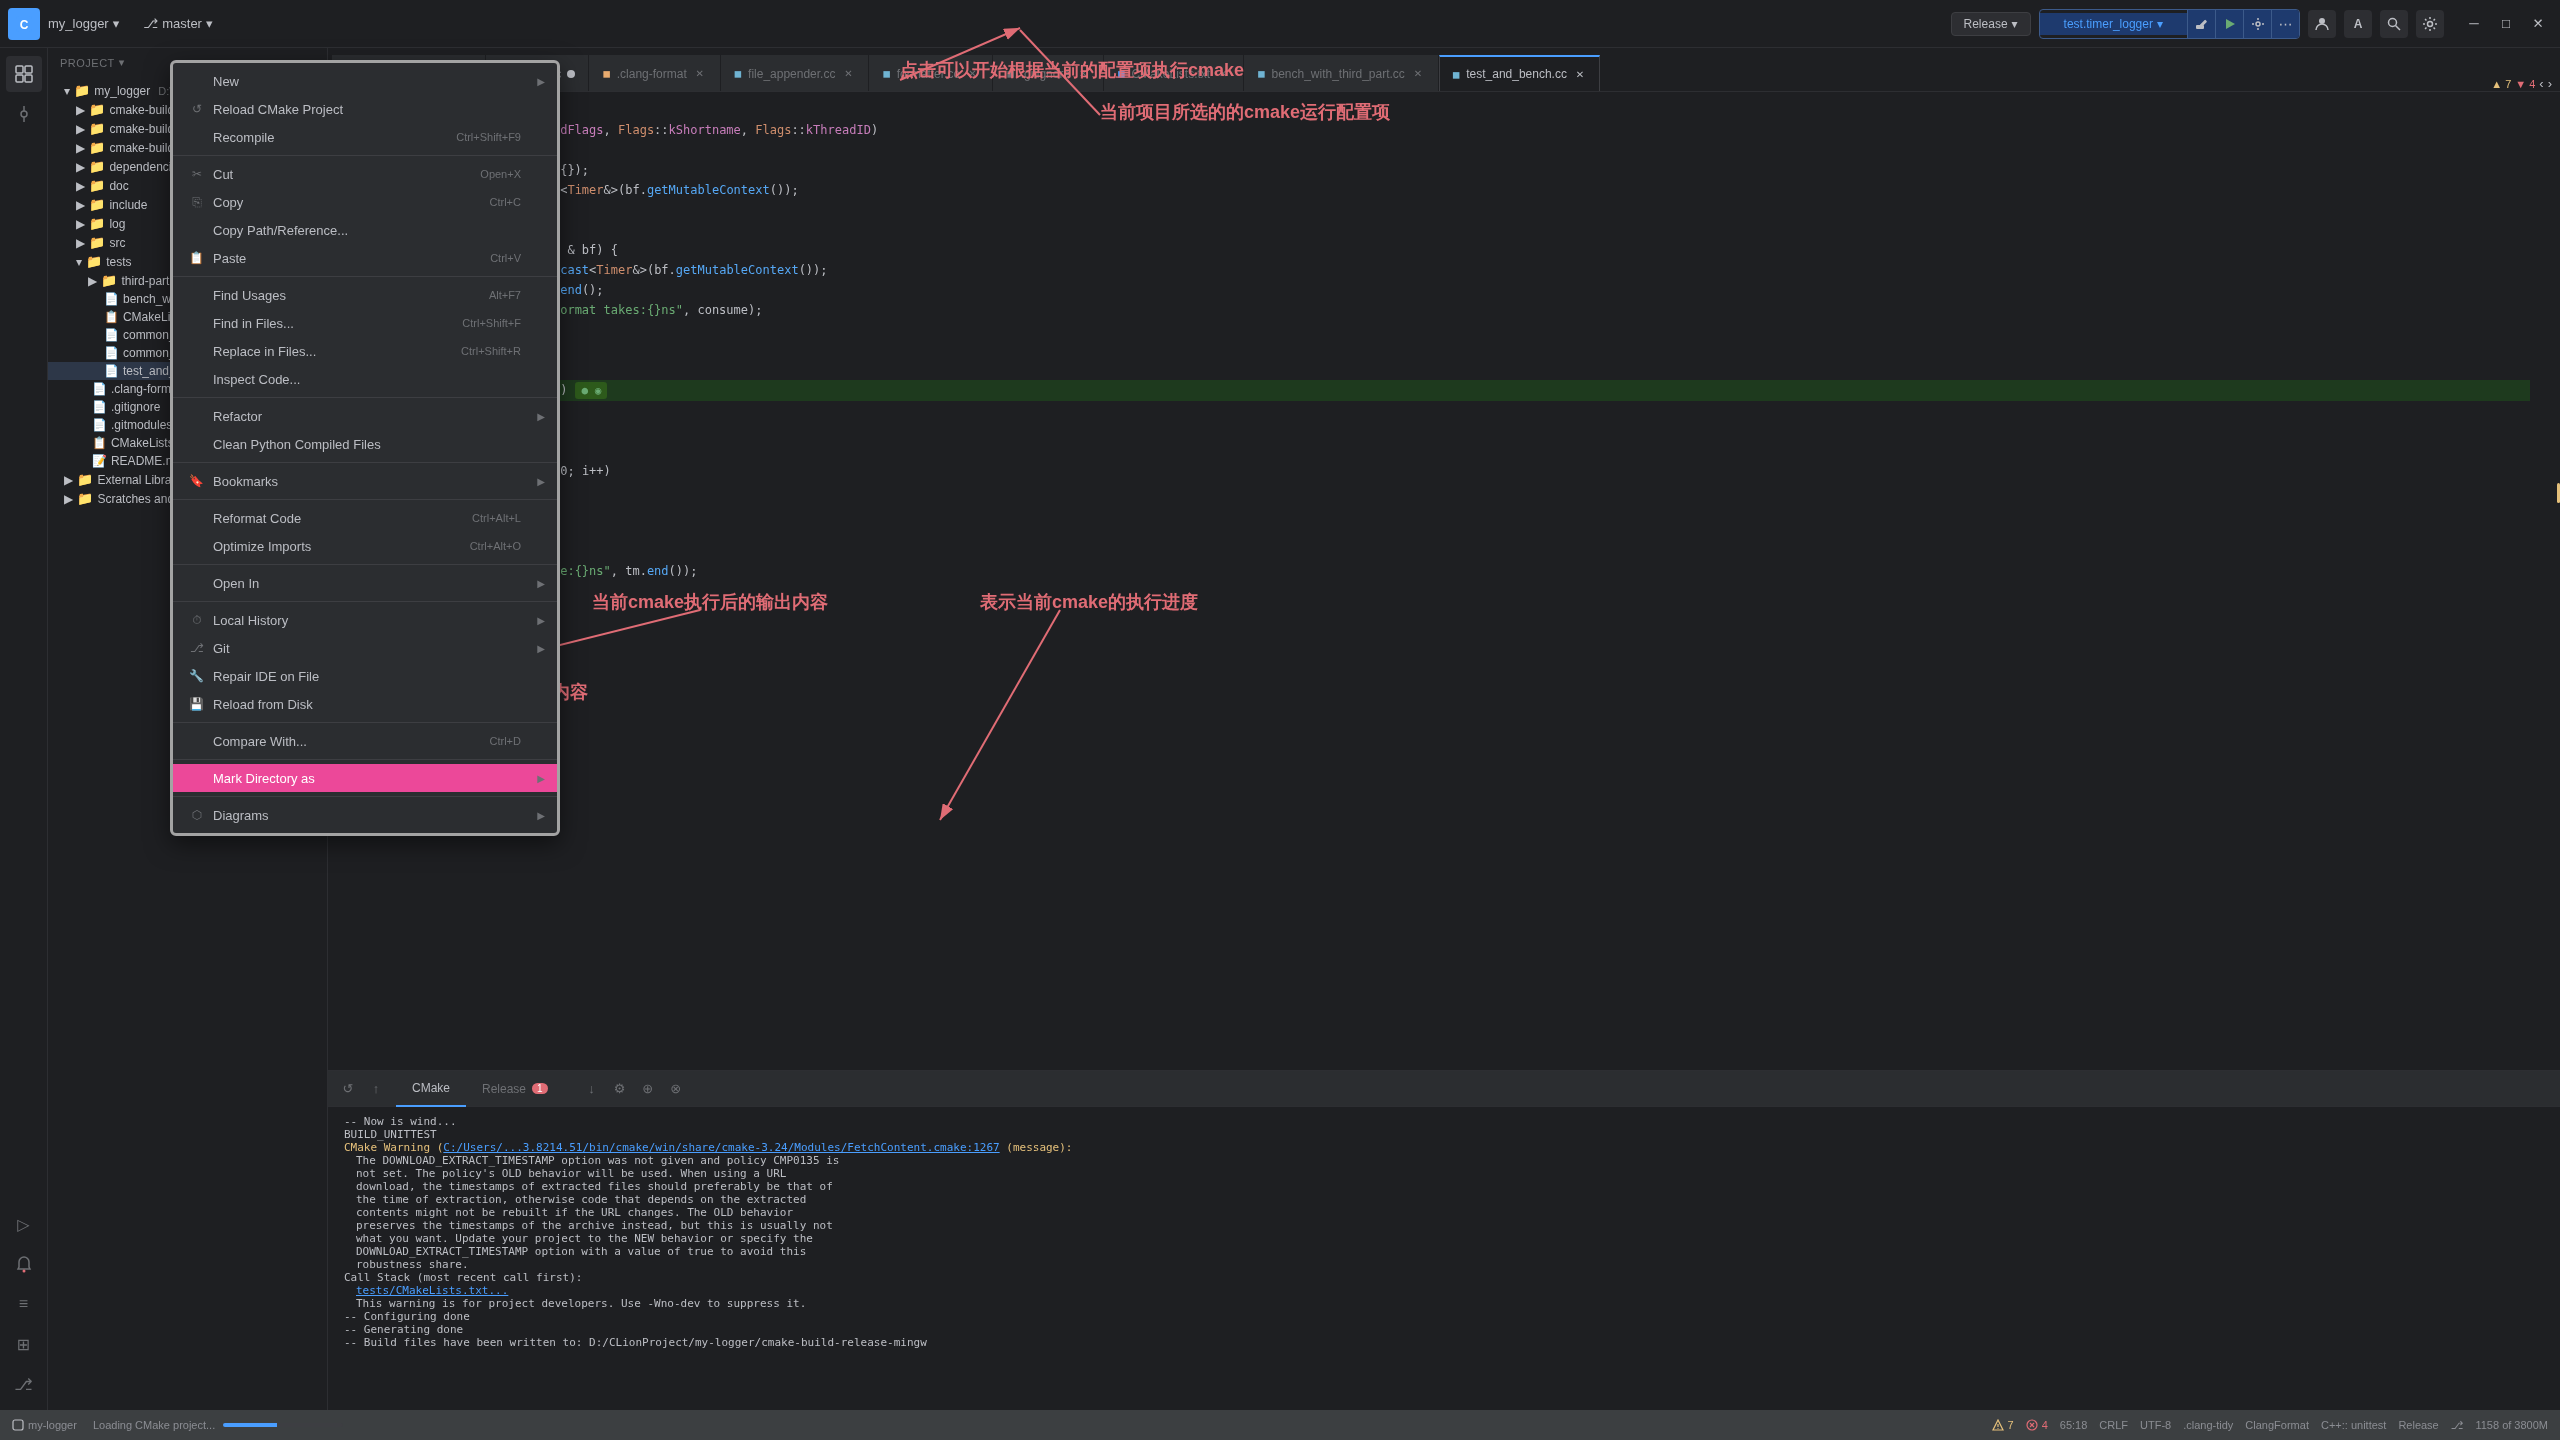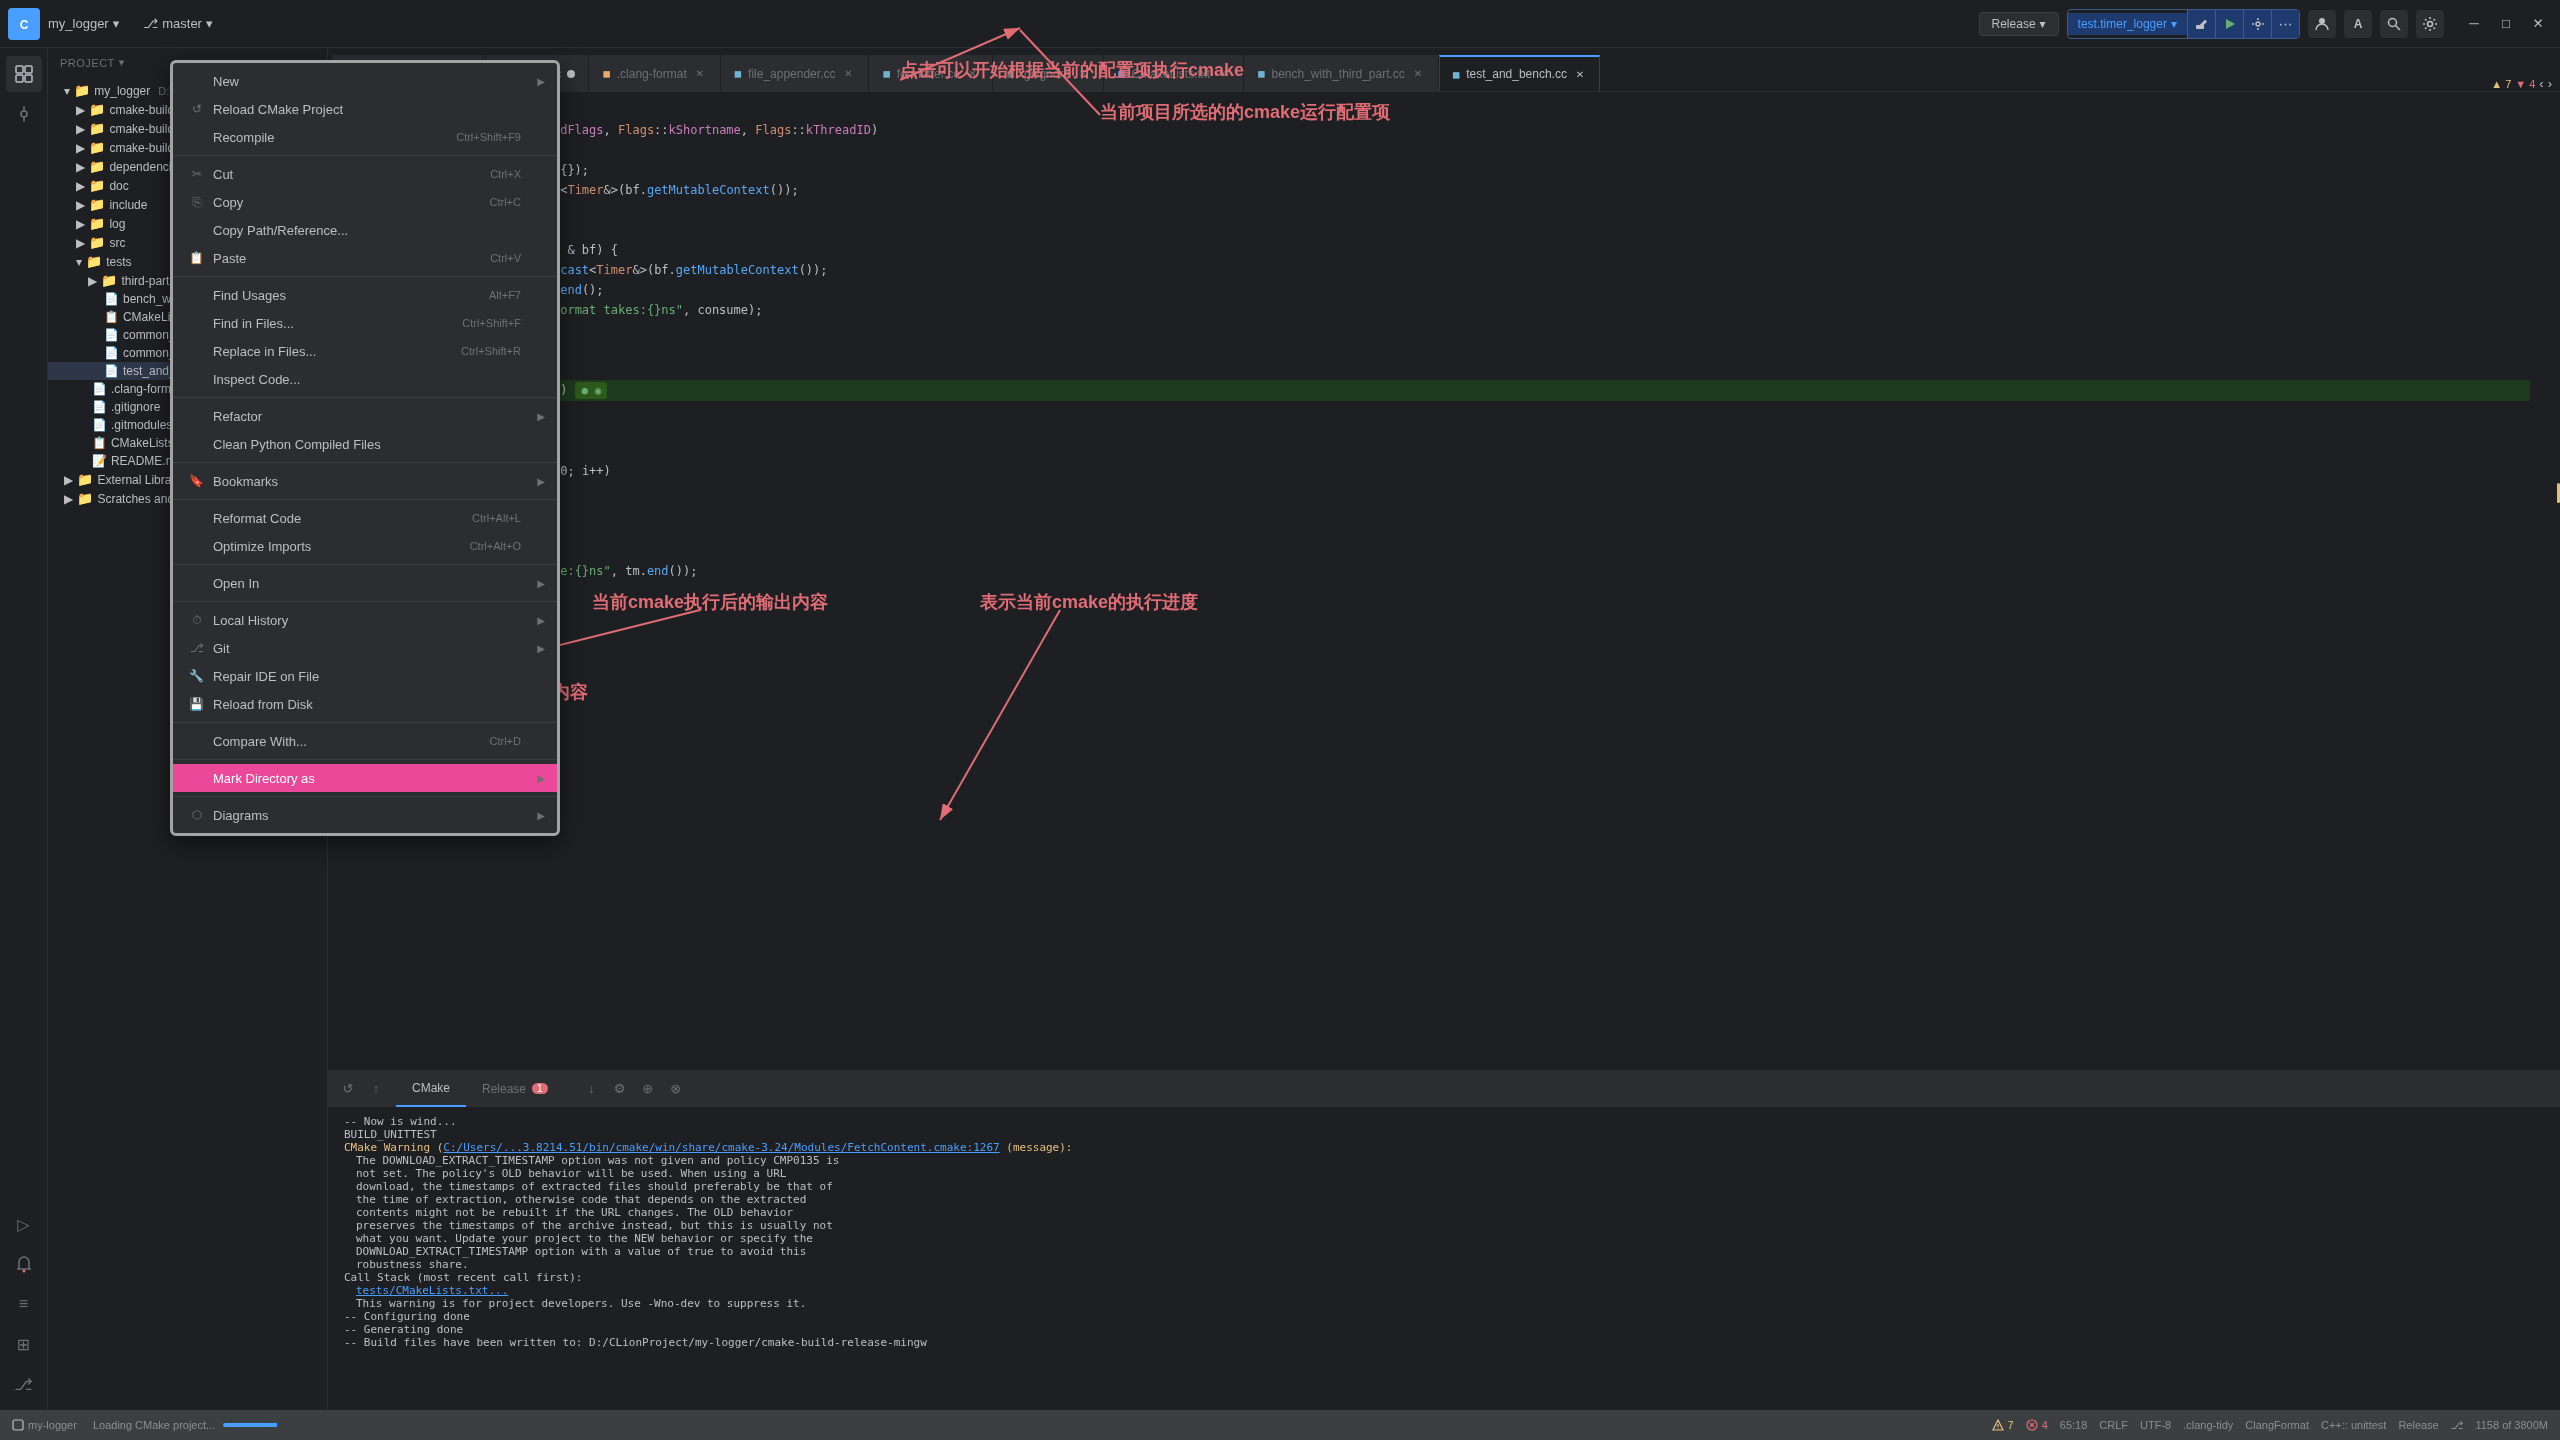--- a/index.html
+++ b/index.html
@@ -86,7 +86,7 @@
     .run-config-label {
       background: #1e3a6e;
       color: #4a9eff;
-      padding: 4px 10px;
+      padding: 4px 24px;
       font-size: 12px;
       cursor: pointer;
       display: flex;

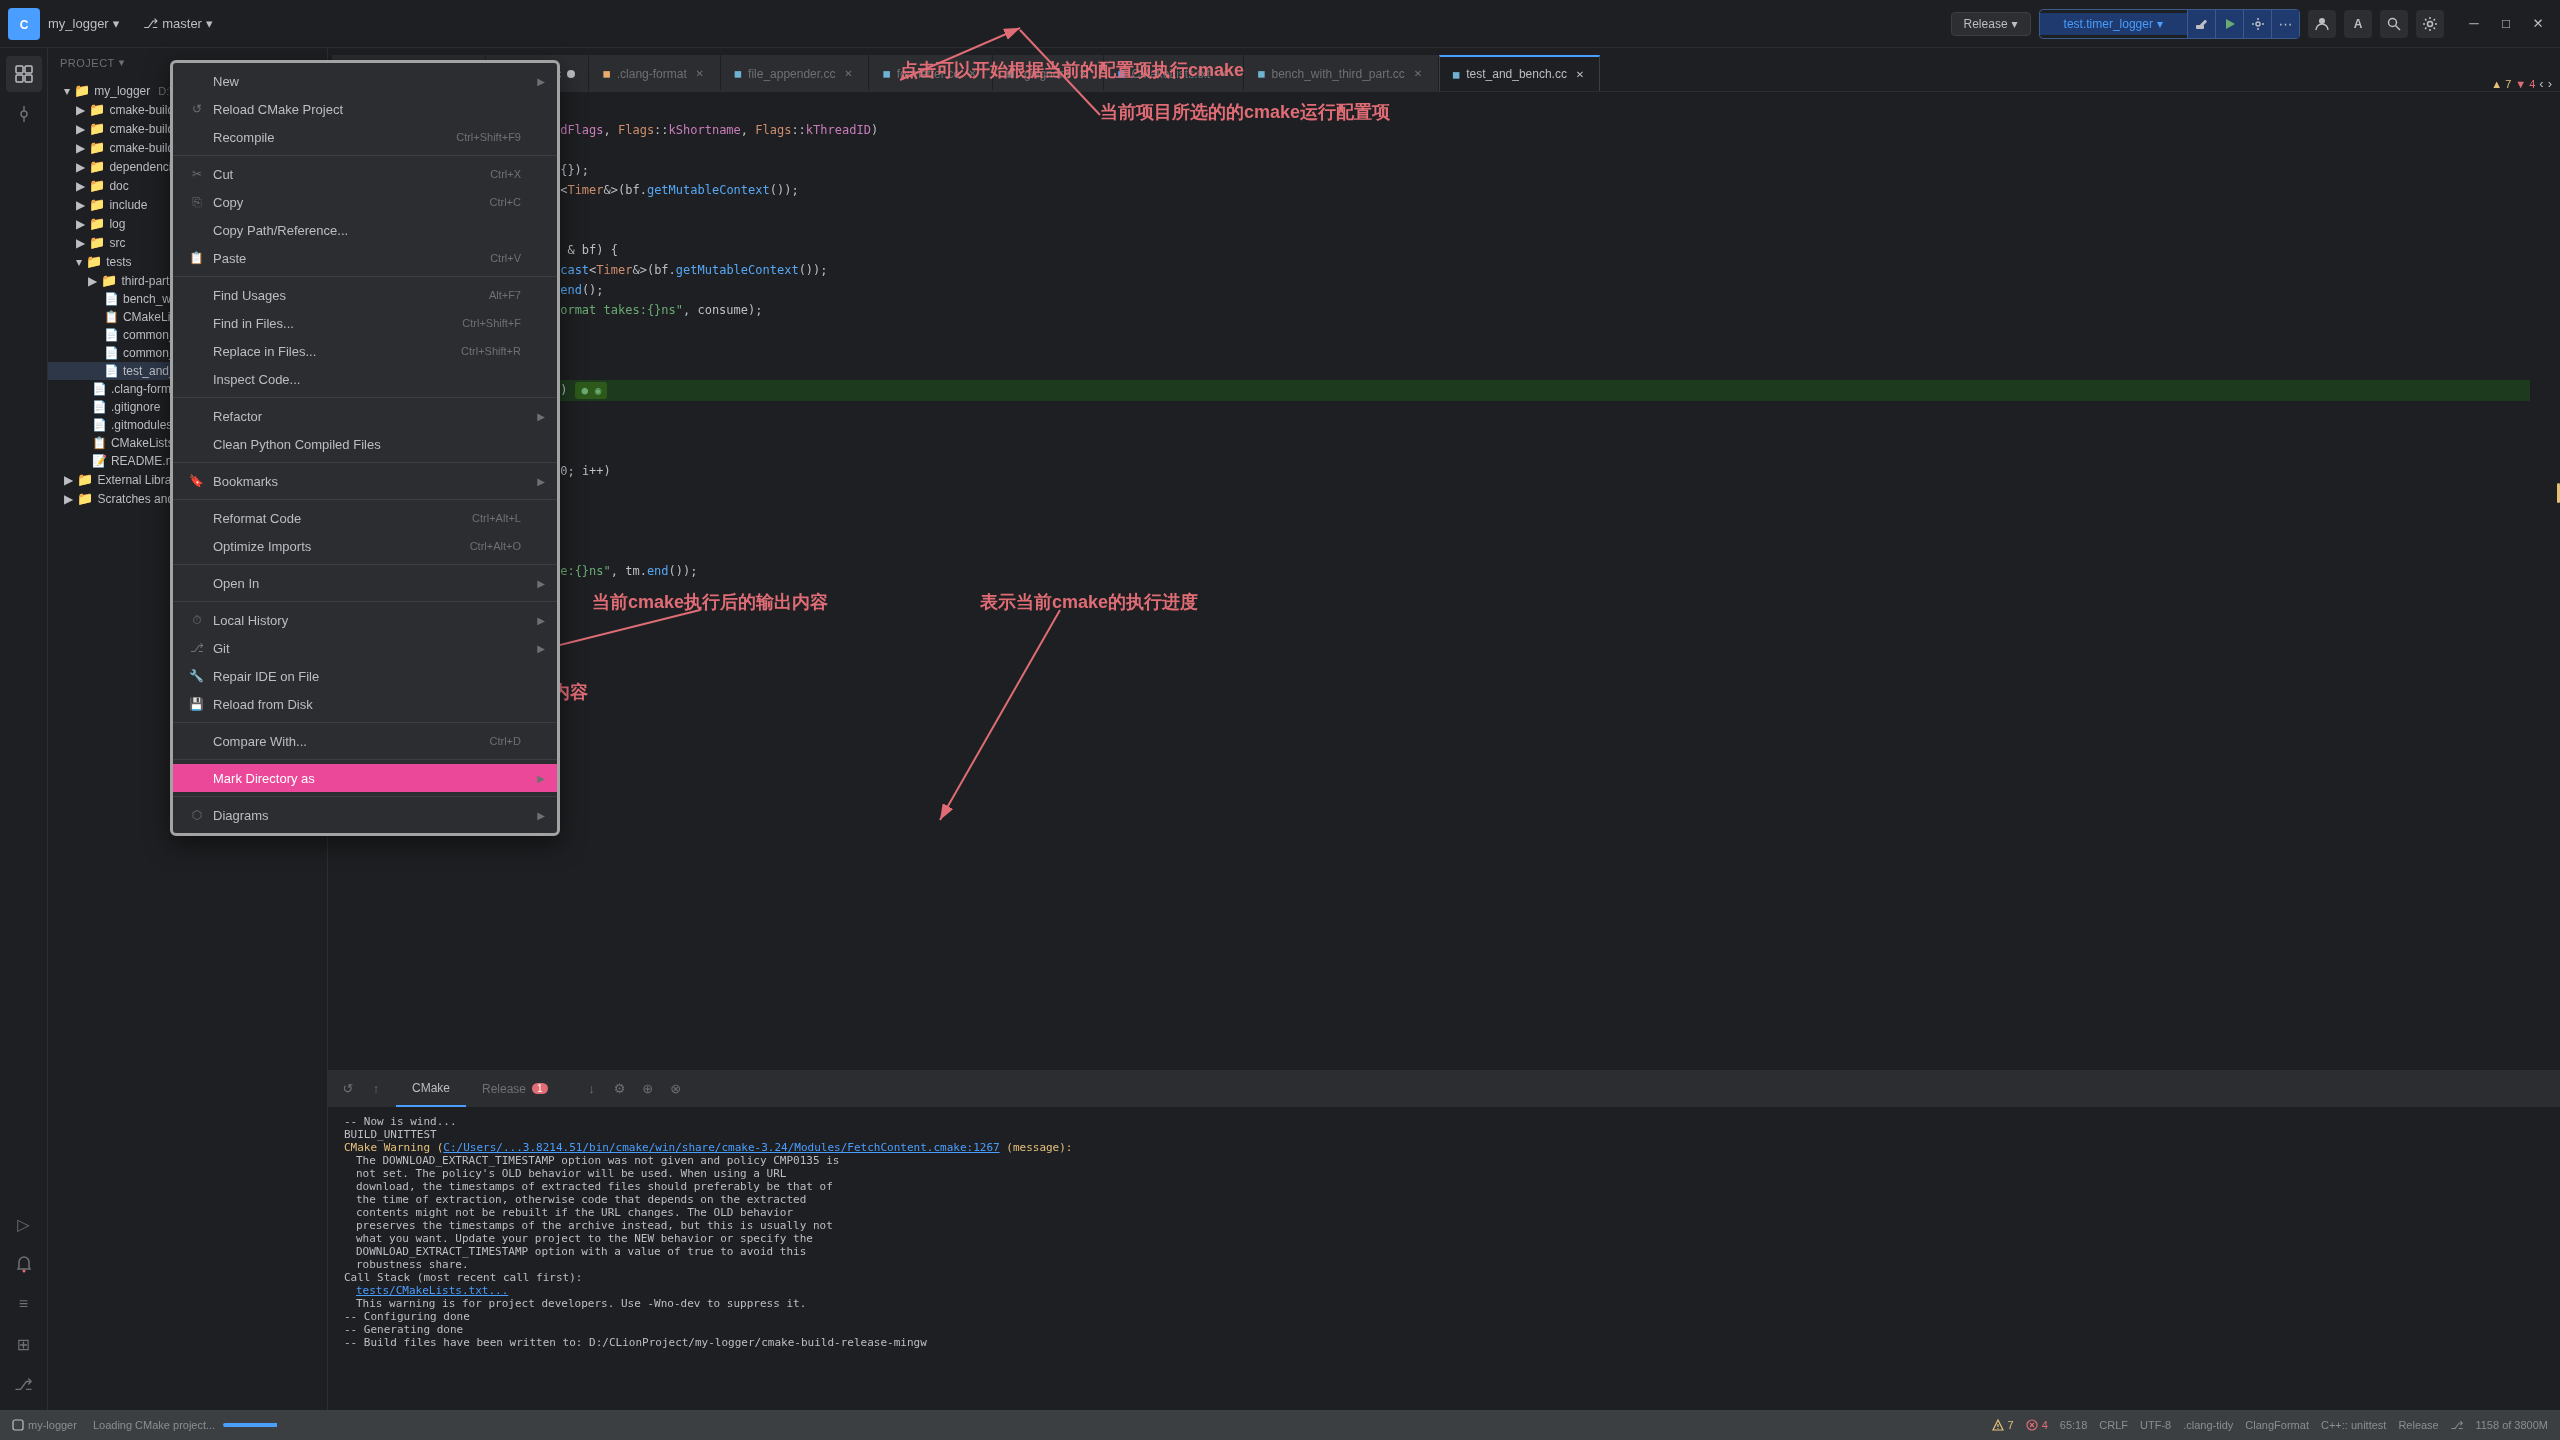--- a/index.html
+++ b/index.html
@@ -919,7 +919,7 @@
   <div class="menu-item">
     <span class="menu-item-icon">✂</span>
     <span>Cut</span>
-    <span class="shortcut">Ctrl+X</span>
+    <span class="shortcut">Open+X</span>
   </div>
   <div class="menu-item">
     <span class="menu-item-icon">⎘</span>

